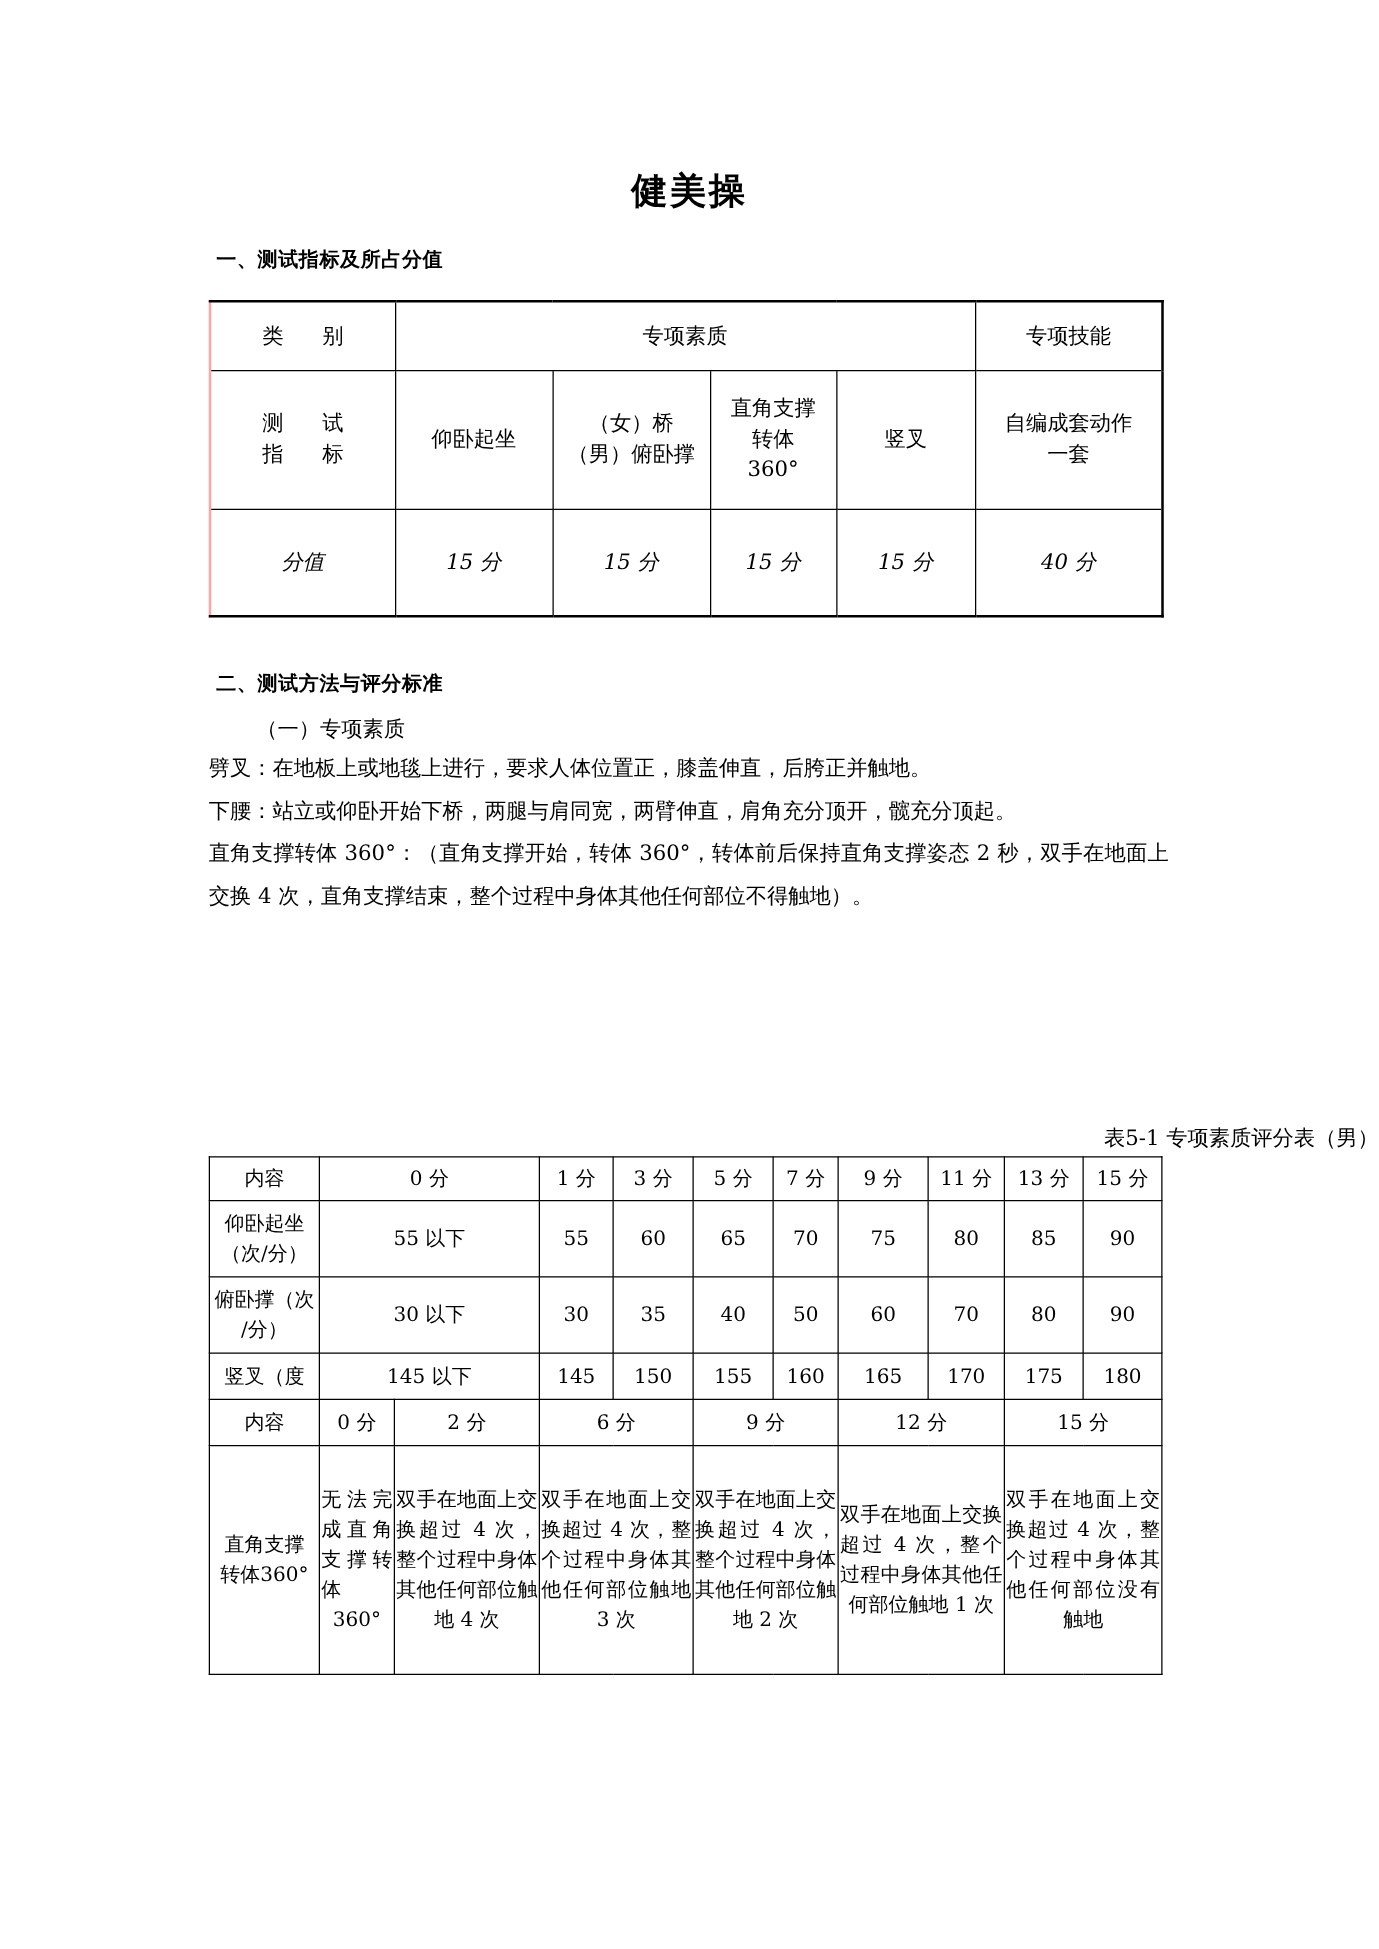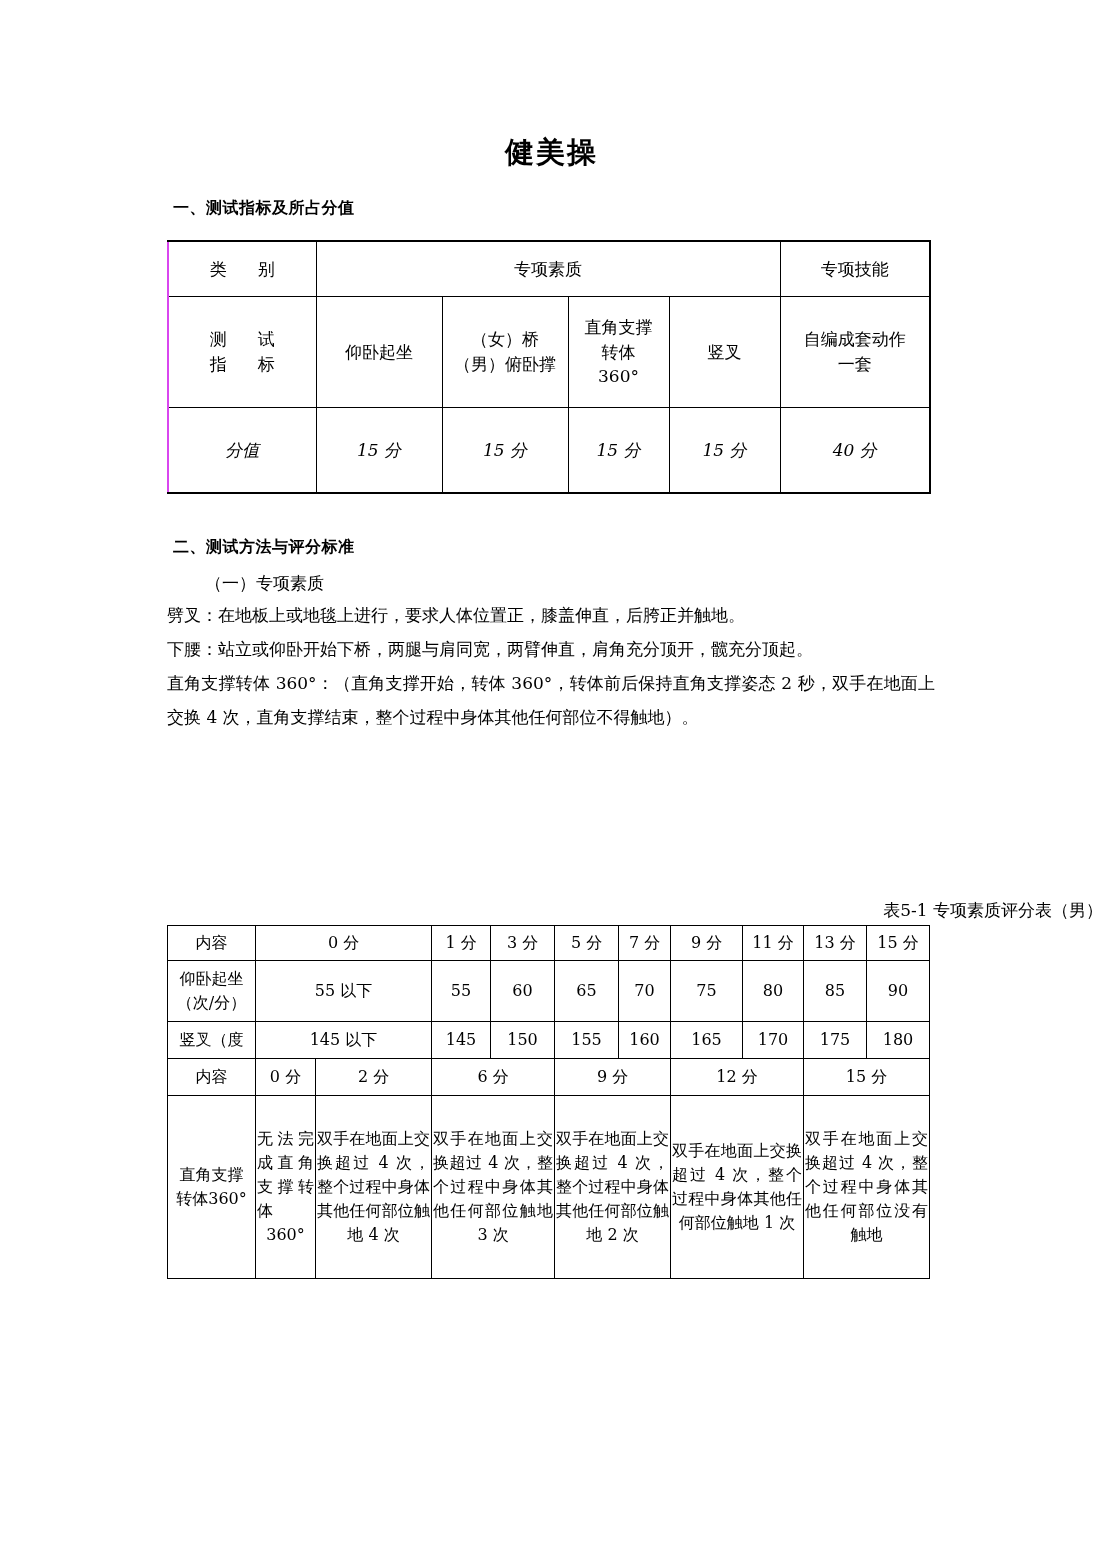--- a/index.html
+++ b/index.html
@@ -67,7 +67,7 @@
     padding: 3px 2px;
     line-height: 1.45;
   }
-  .tbl1 .outer-l { border-left: 2px solid #d946ef; }
+  .tbl1 .outer-l { border-left: 2px solid #fca5a5; }
   .tbl1 .outer-r { border-right: 2px solid #000; }
   .tbl1 .outer-t { border-top: 2px solid #000; }
   .tbl1 .outer-b { border-bottom: 2px solid #000; font-style: italic; }

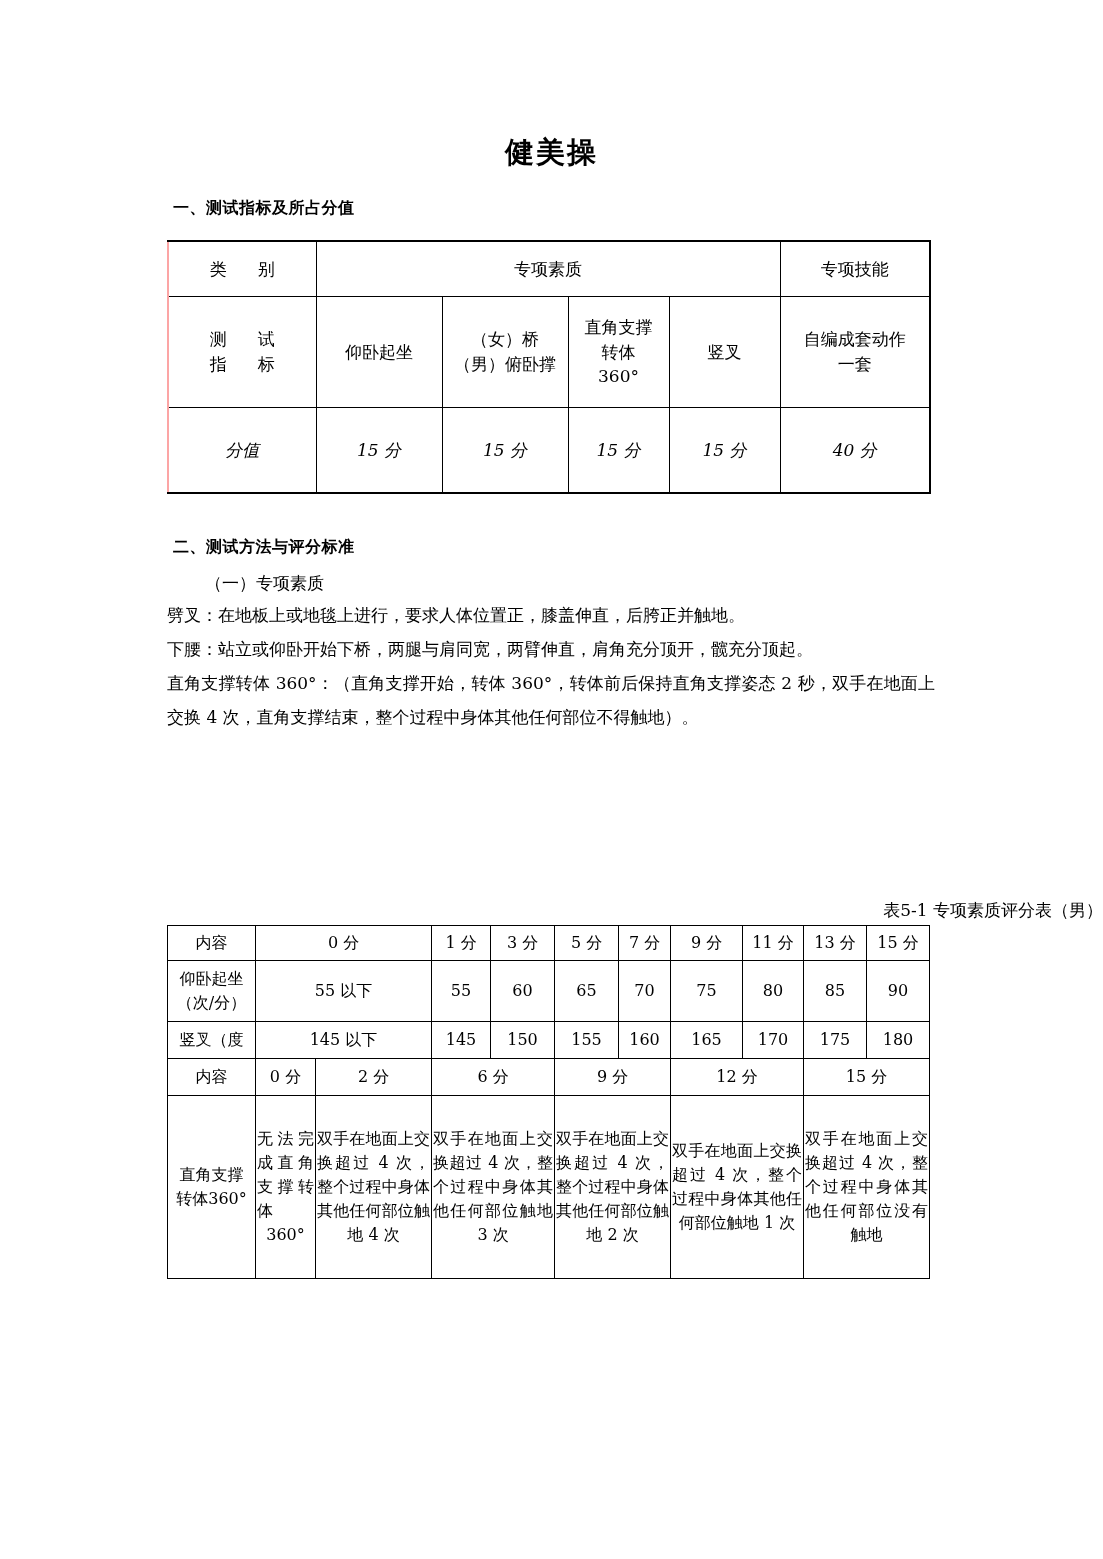--- a/index.html
+++ b/index.html
@@ -231,6 +231,21 @@
         <td>90</td>
       </tr>
 
+      <tr class="d-row">
+        <td>
+          <div>俯卧撑（次</div>
+          <div>/分）</div>
+        </td>
+        <td colspan="2">30 以下</td>
+        <td>30</td>
+        <td>35</td>
+        <td>40</td>
+        <td>50</td>
+        <td>60</td>
+        <td>70</td>
+        <td>80</td>
+        <td>90</td>
+      </tr>
 
       <tr class="s-row">
         <td>竖叉（度</td>

